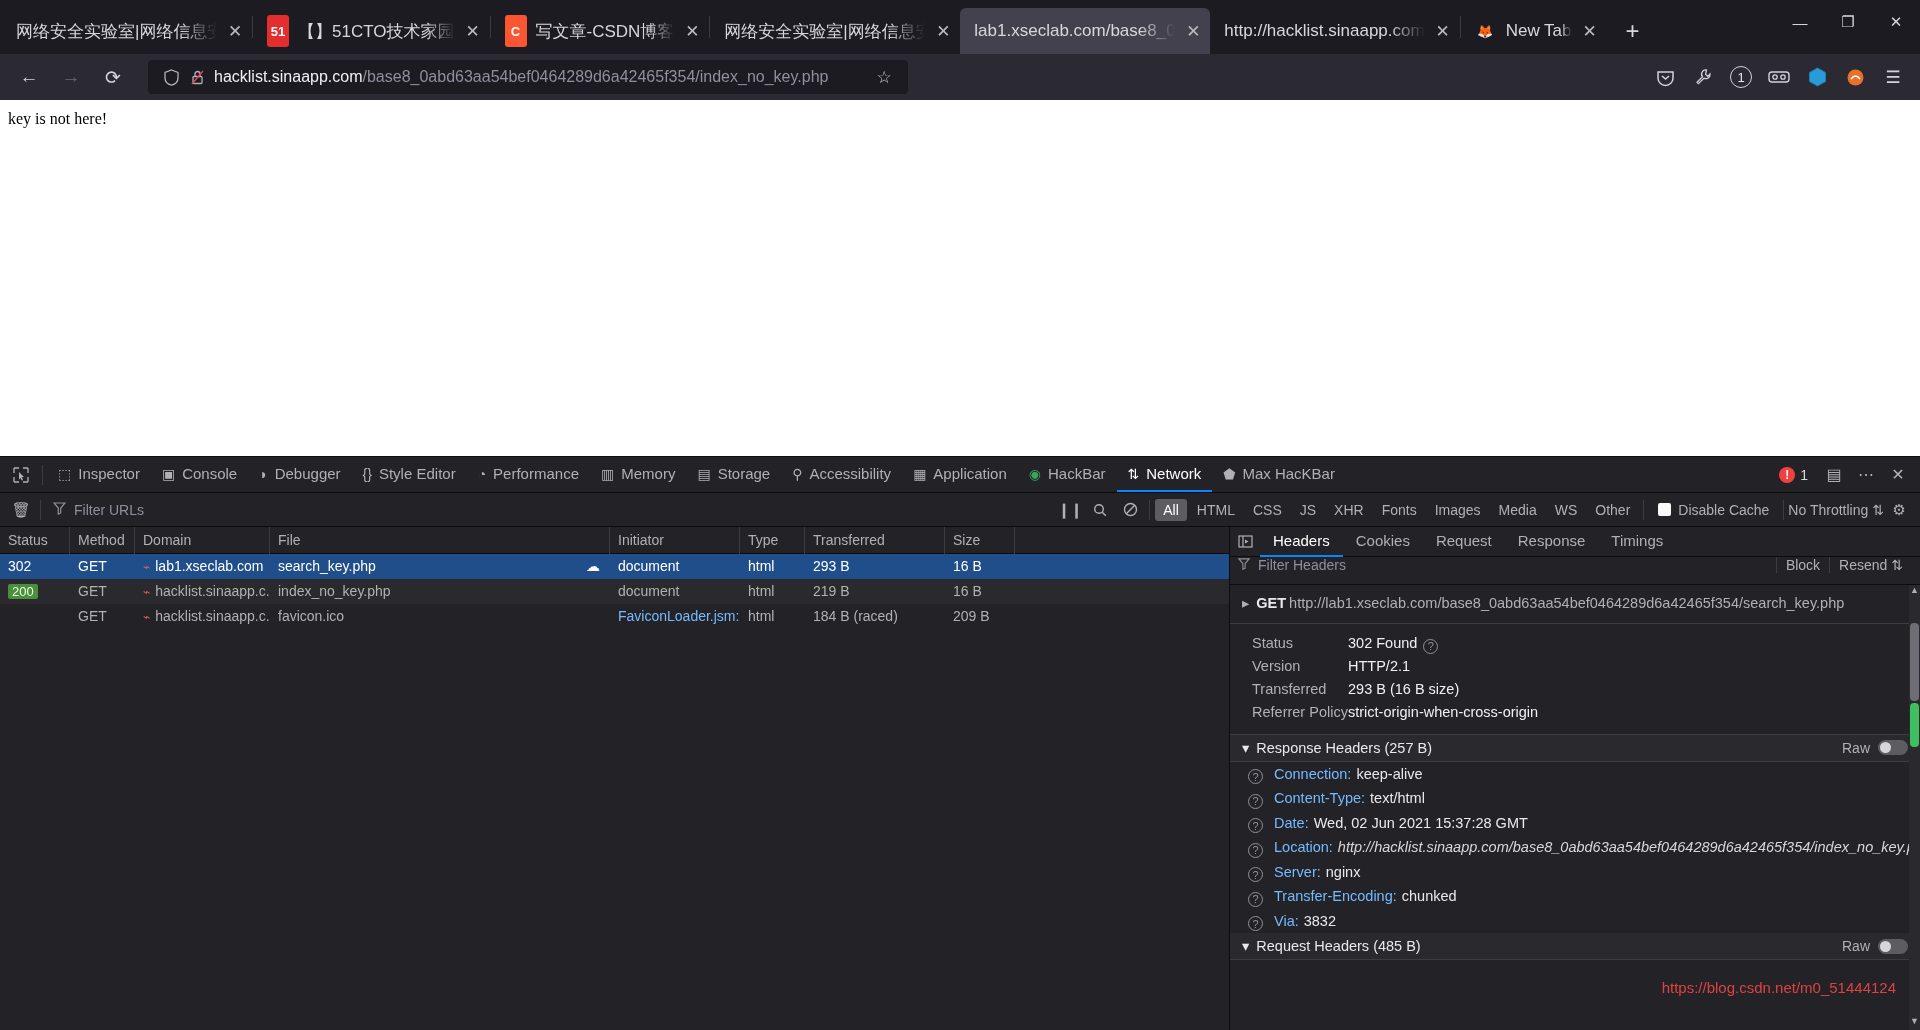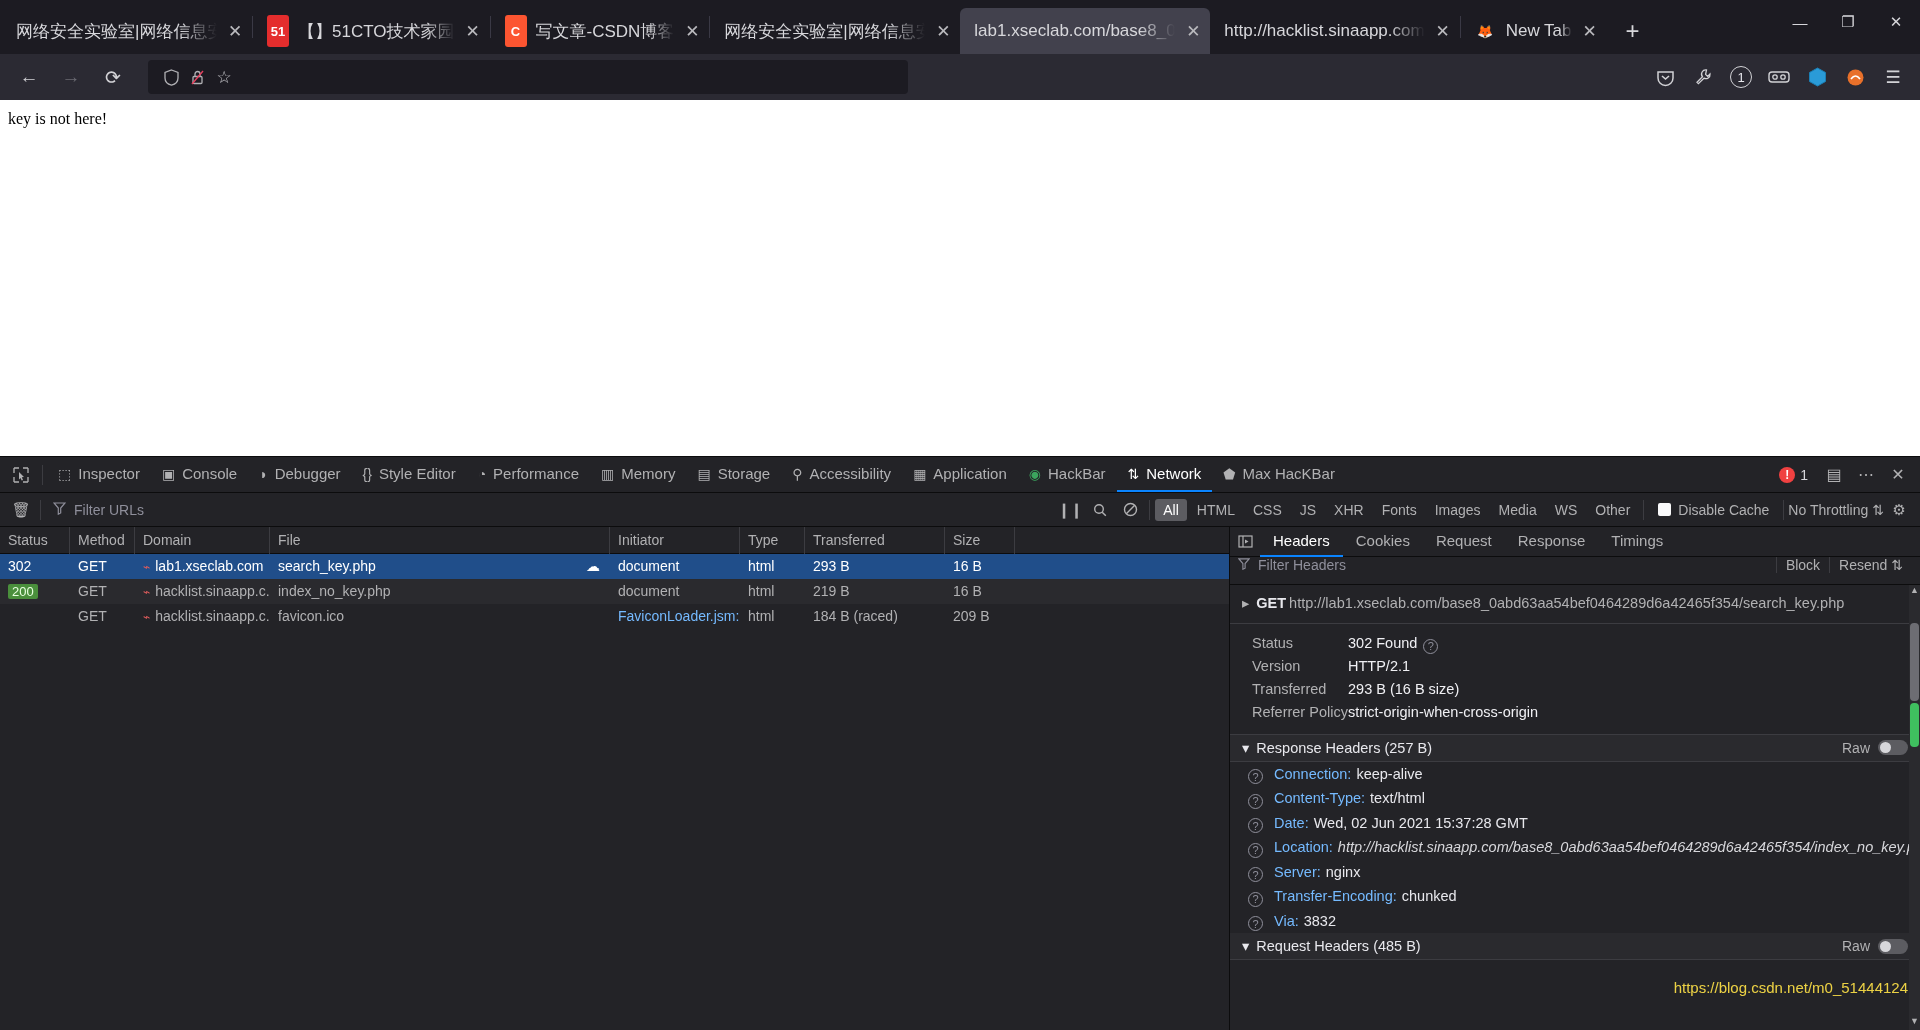--- a/index.html
+++ b/index.html
@@ -331,6 +331,7 @@
         <line x1="2" y1="15" x2="13" y2="2" stroke="#e5405e" stroke-width="1.4"></line>
       </svg>
     </span>
+    <span class="urltext"><span class="host">hacklist.sinaapp.com</span><span>/base8_0abd63aa54bef0464289d6a42465f354/index_no_key.php</span></span>
     <span class="star">☆</span>
   </div>
 

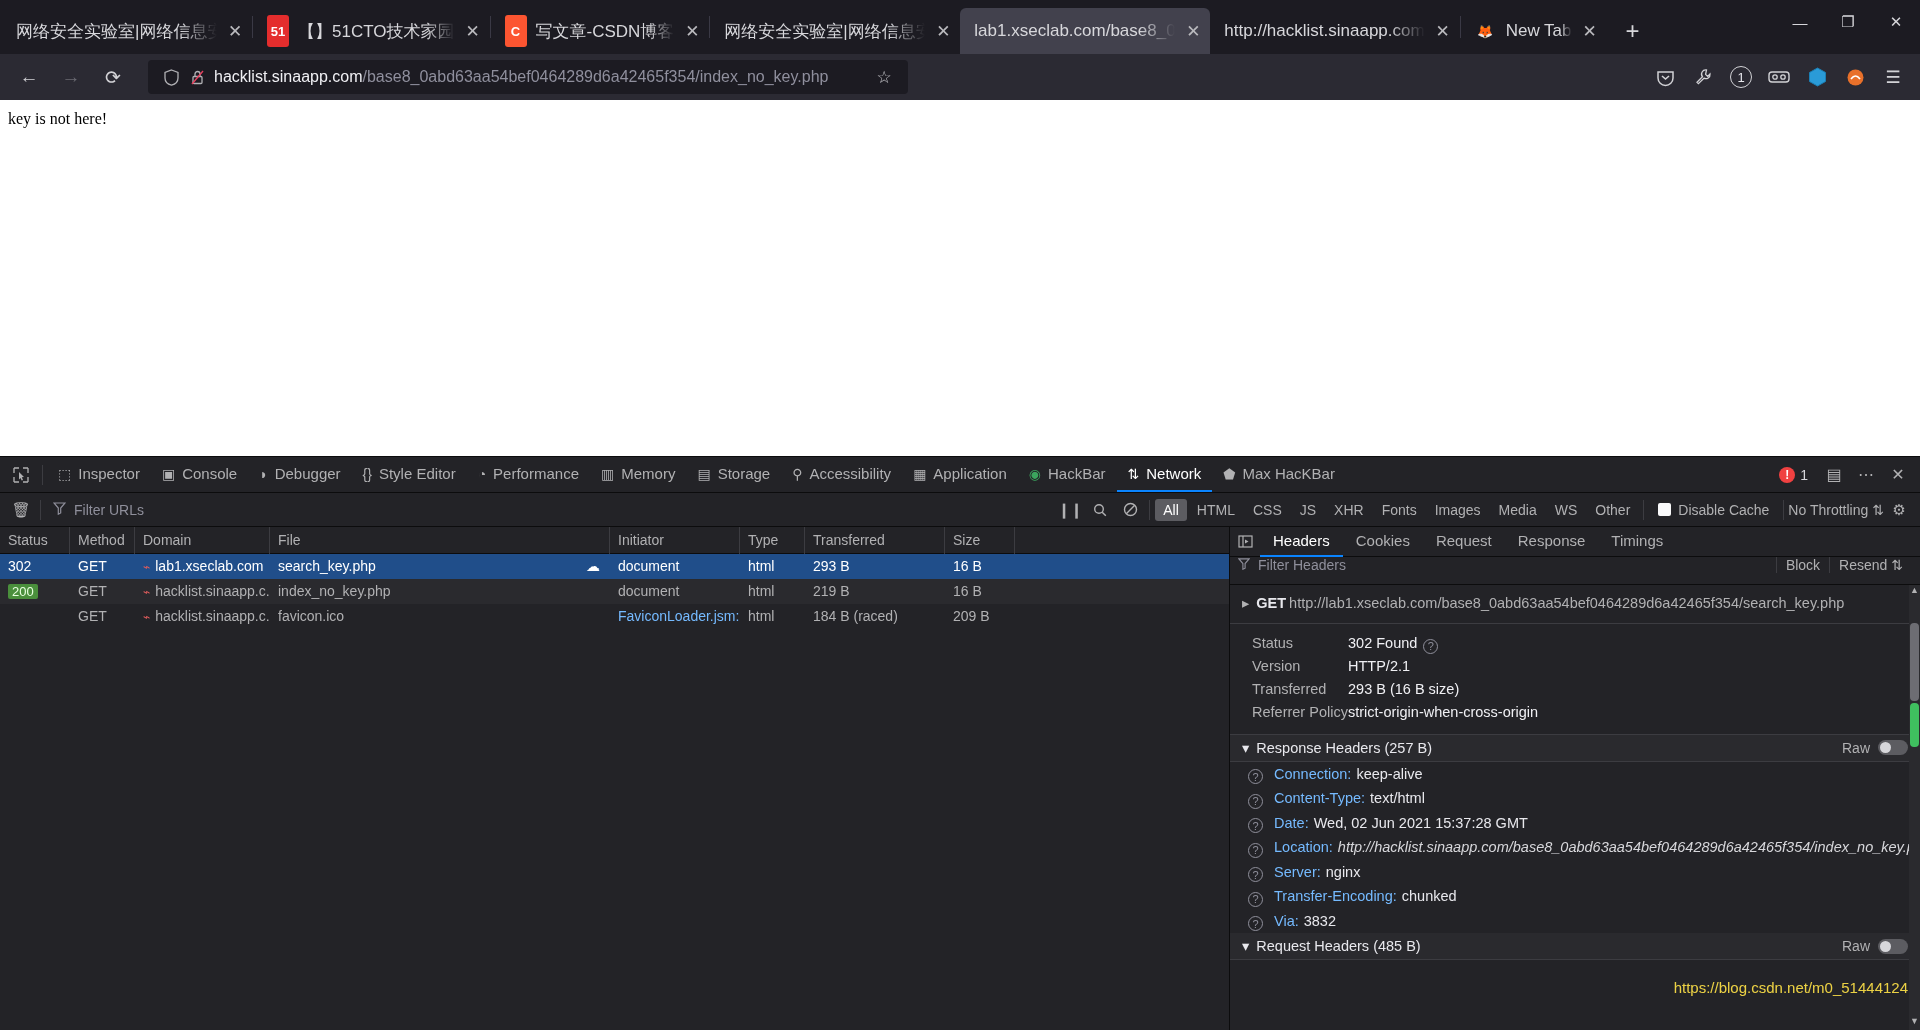--- a/index.html
+++ b/index.html
@@ -260,8 +260,8 @@
   .sb-arrow { position: absolute; right: 0; width: 11px; height: 14px; color: #b1b1b3; font-size: 9px; text-align: center; }
 
   .watermark {
-    position: absolute; right: 12px; bottom: 34px;
-    color: #fde047; font-size: 15px; opacity: .92; pointer-events: none;
+    position: absolute; right: 24px; bottom: 34px;
+    color: #ef4444; font-size: 15px; opacity: .92; pointer-events: none;
     font-family: "Liberation Sans", sans-serif;
   }
   .dt-wrap { position: relative; }

